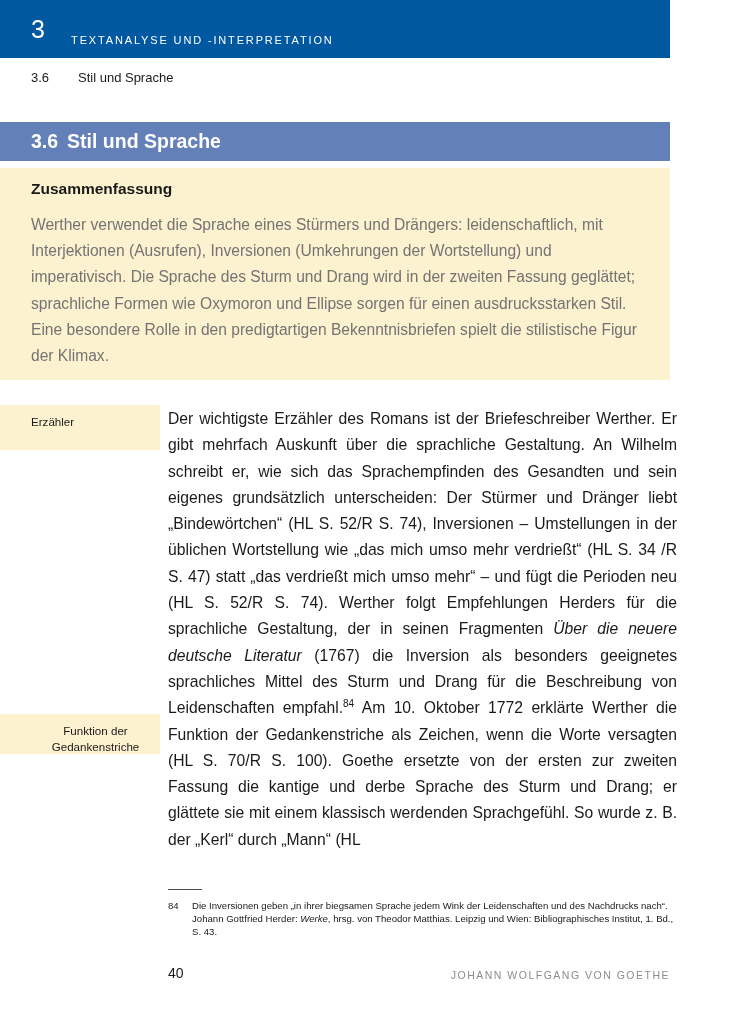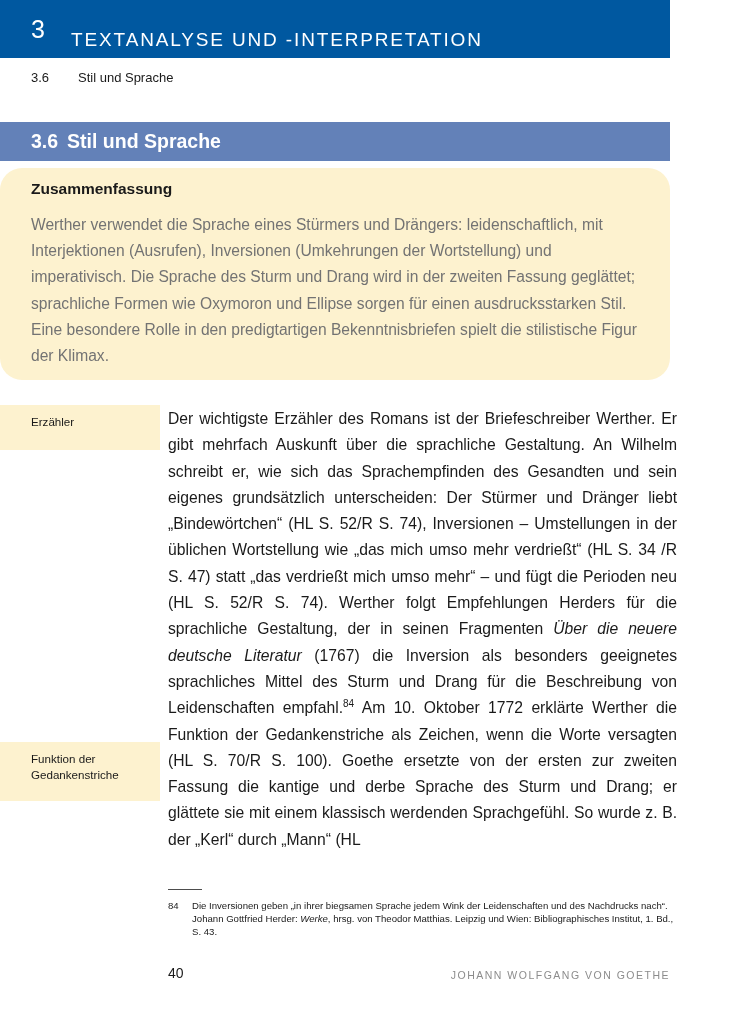--- a/index.html
+++ b/index.html
@@ -44,7 +44,7 @@
   }
   .chapter-title {
     color: #ffffff;
-    font-size: 19px;
+    font-size: 11px;
     letter-spacing: 1.85px;
     margin-left: 26px;
     text-transform: uppercase;

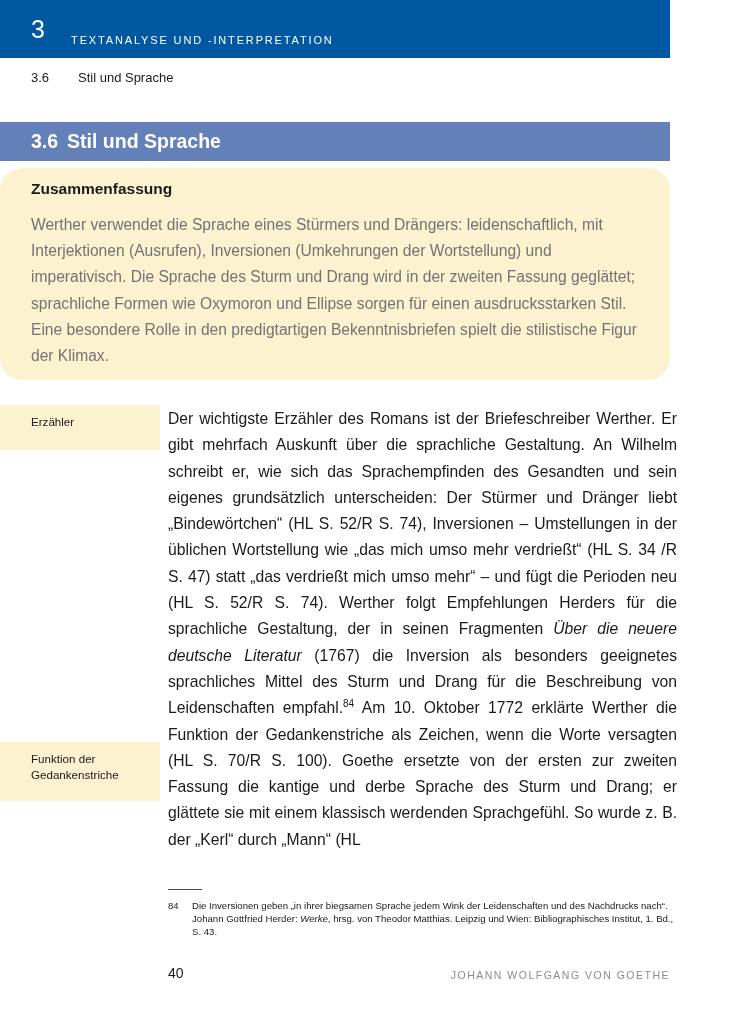--- a/index.html
+++ b/index.html
@@ -98,7 +98,6 @@
     width: 670px;
     height: 212px;
     background: #FDF2CF;
-    border-radius: 22px;
   }
   .summary-title {
     position: absolute;

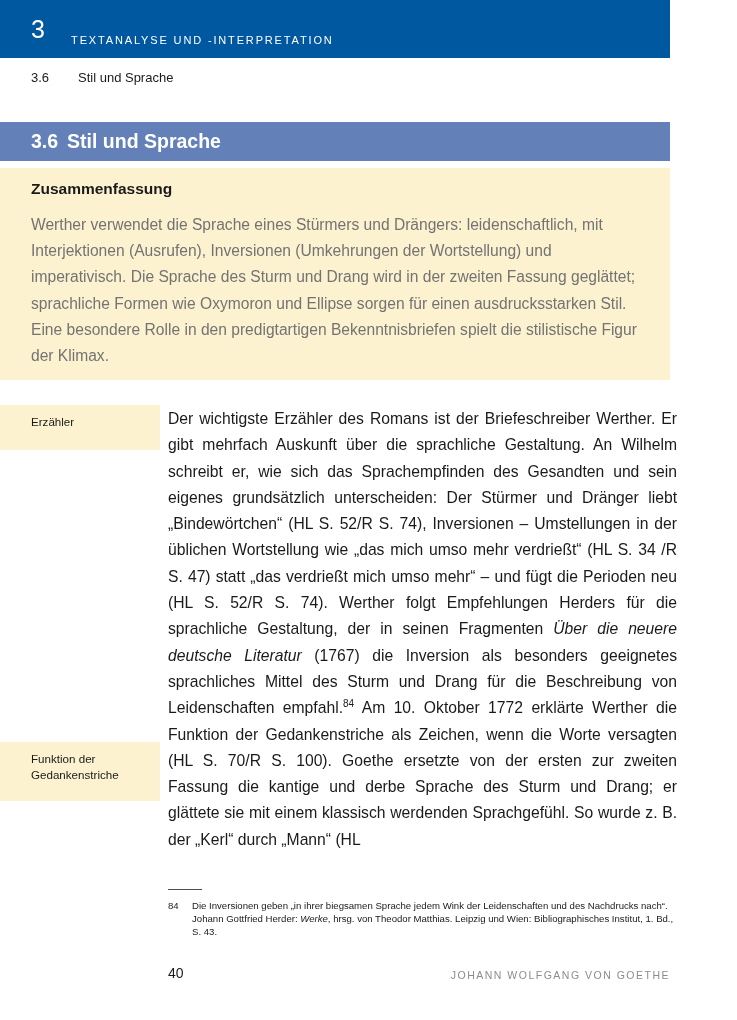--- a/index.html
+++ b/index.html
@@ -130,7 +130,7 @@
     padding: 9px 0 9px 31px;
   }
   .margin-note.note-1 { top: 405px; height: 45px; }
-  .margin-note.note-2 { top: 742px; height: 59px; }
+  .margin-note.note-2 { top: 714px; height: 40px; text-align: center; }
 
   
   .body-col {

